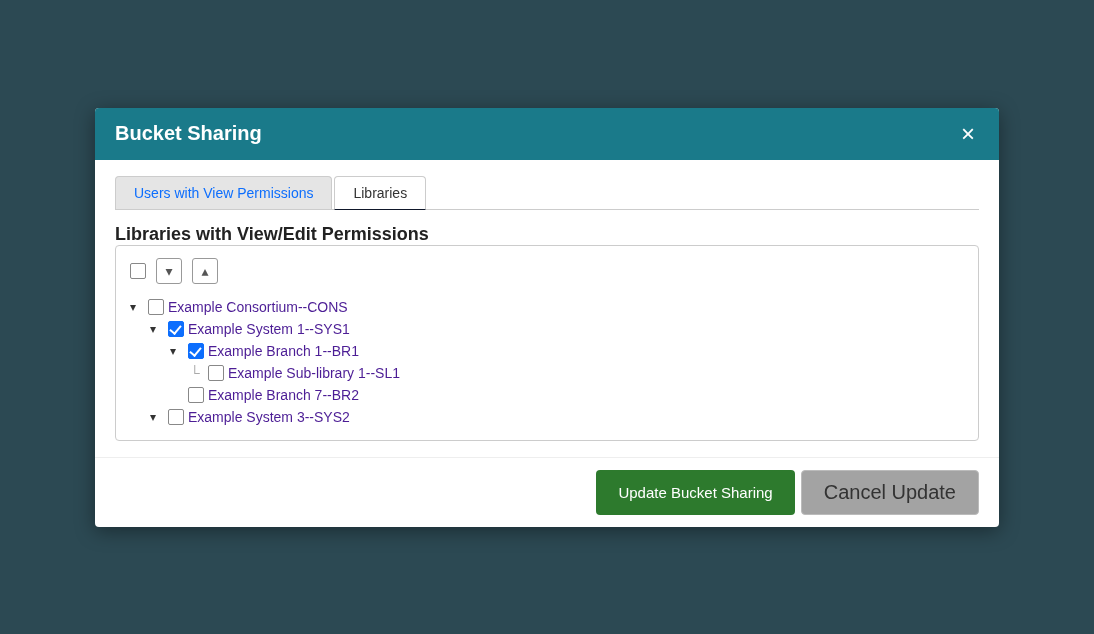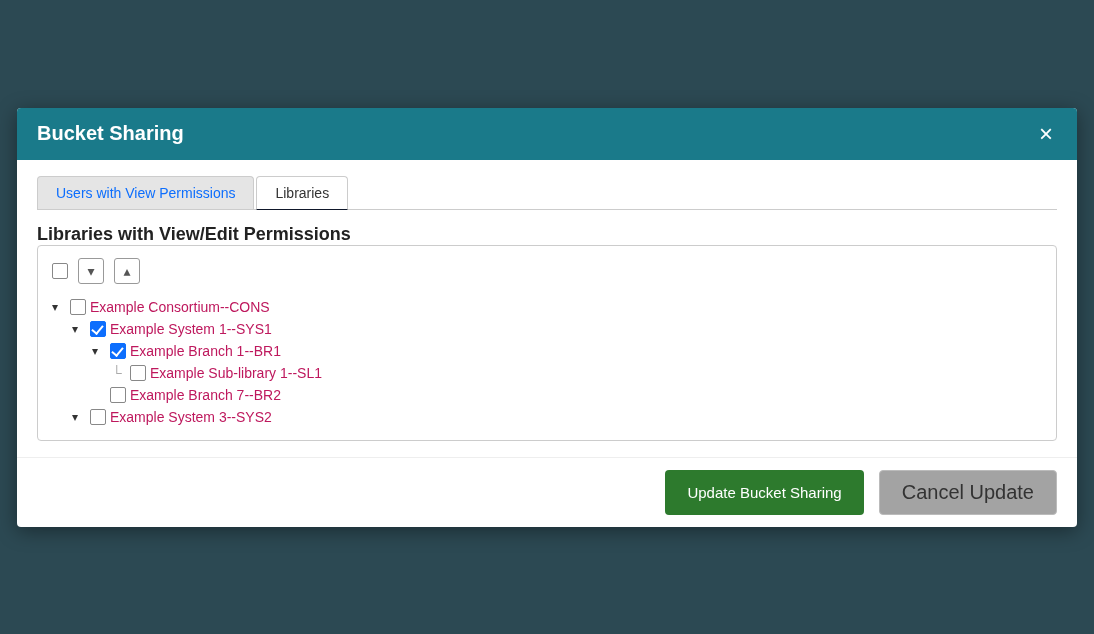--- a/index.html
+++ b/index.html
@@ -21,7 +21,7 @@
     .modal {
       position: relative;
       background: #fff;
-      width: 1060px;
+      width: 904px;
       max-height: 620px;
       border-radius: 4px;
       box-shadow: 0 4px 20px rgba(0,0,0,0.4);

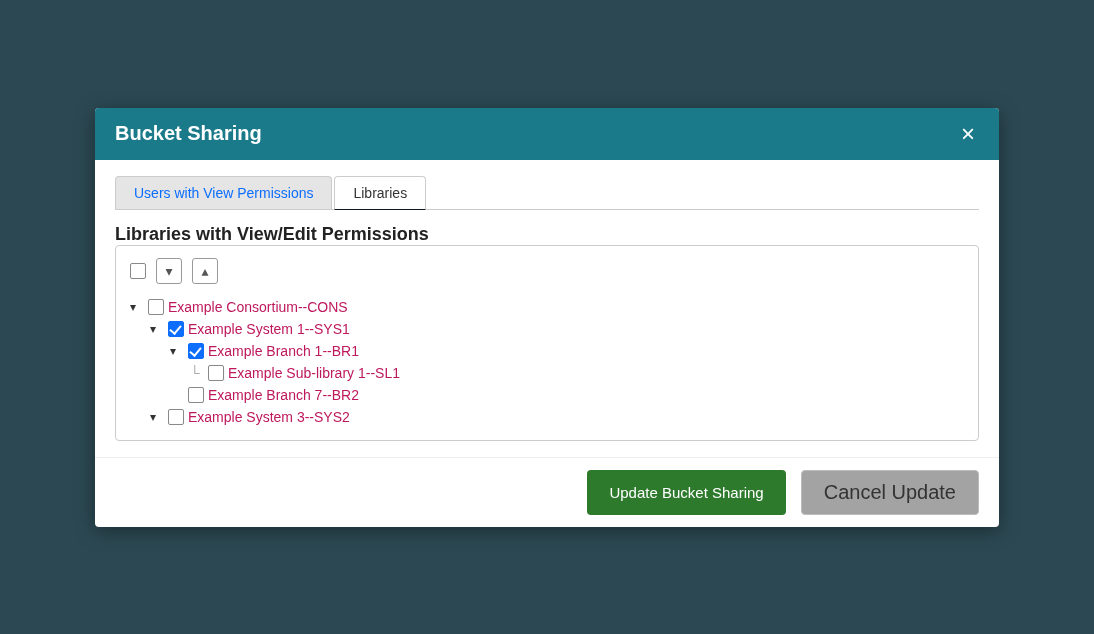--- a/index.html
+++ b/index.html
@@ -123,7 +123,7 @@
       font-size: 14px;
     }
     .tree-row span.label {
-      color: #be185d;
+      color: #4c1d95;
     }
     .modal-footer {
       display: flex;

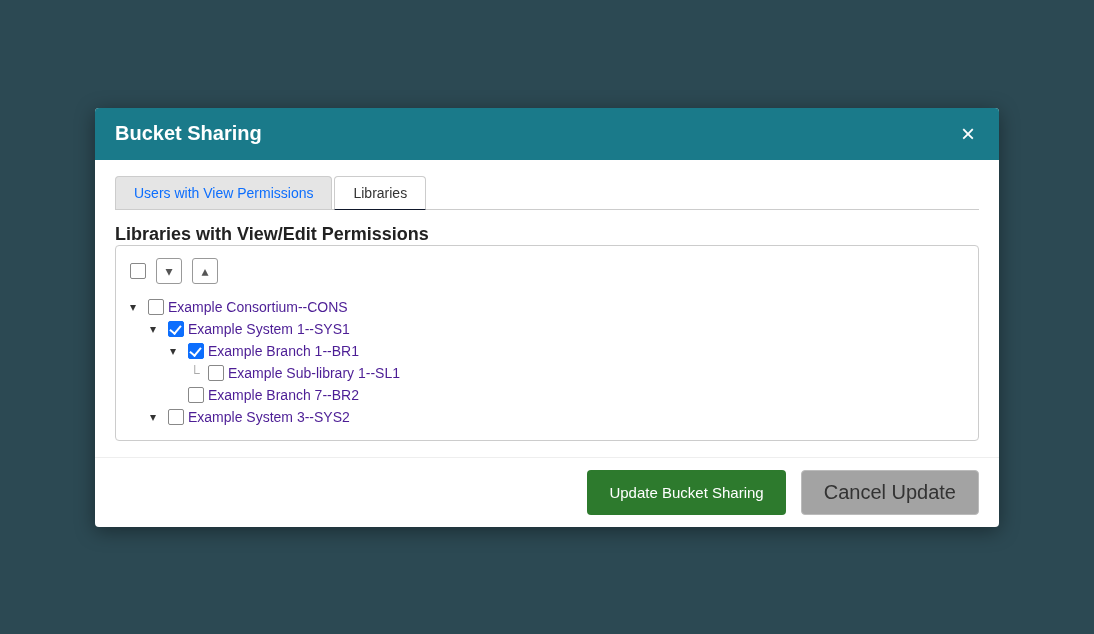--- a/index.html
+++ b/index.html
@@ -128,7 +128,7 @@
     .modal-footer {
       display: flex;
       justify-content: flex-end;
-      gap: 15px;
+      gap: 6px;
       padding: 12px 20px;
       border-top: 1px solid #eee;
     }

